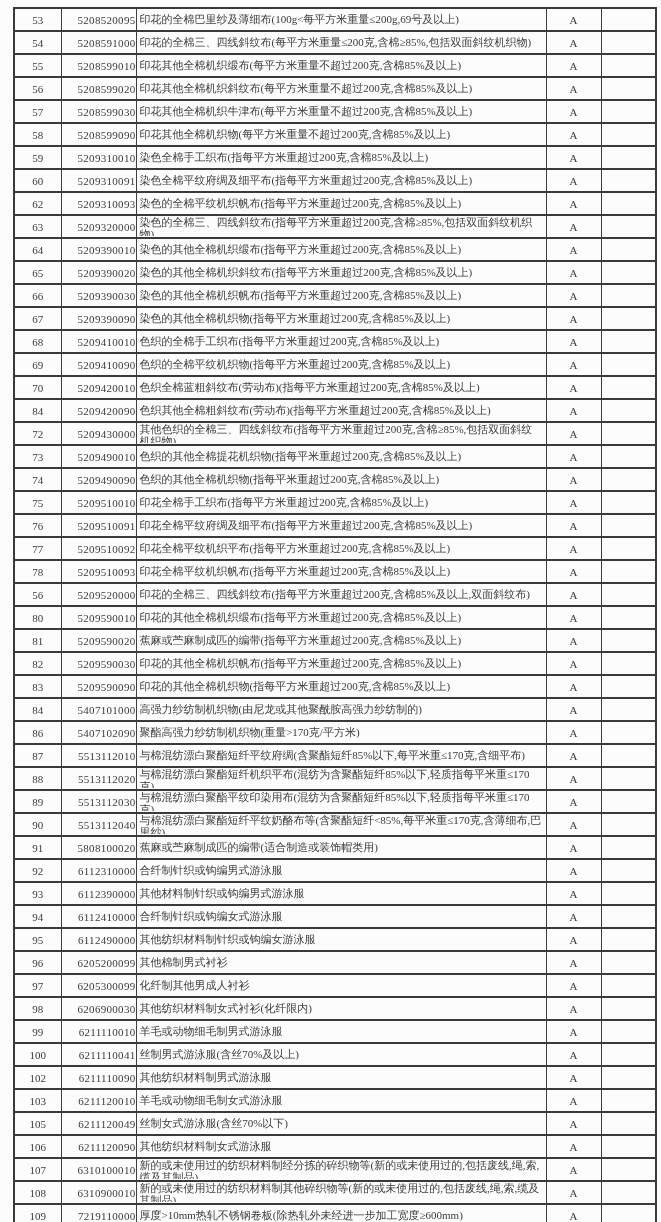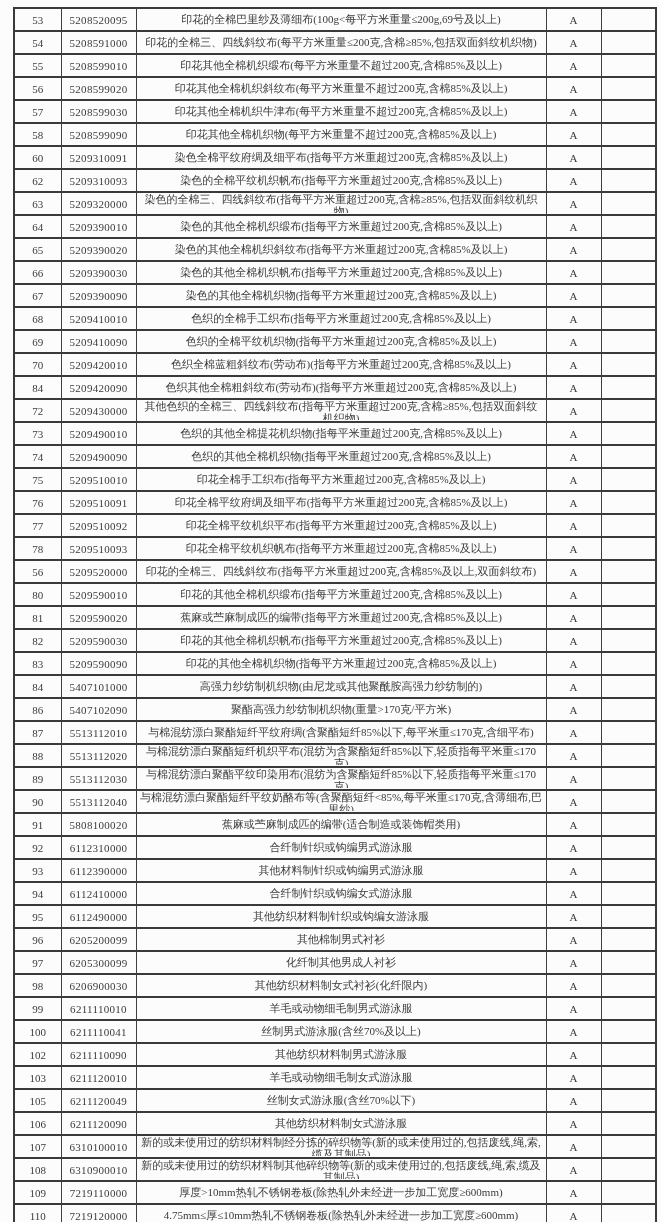--- a/index.html
+++ b/index.html
@@ -45,7 +45,7 @@
     font-size: 11px;
   }
   td.c-code {
-    text-align: center;
+    text-align: right;
     font-size: 11px;
     letter-spacing: 0.3px;
   }

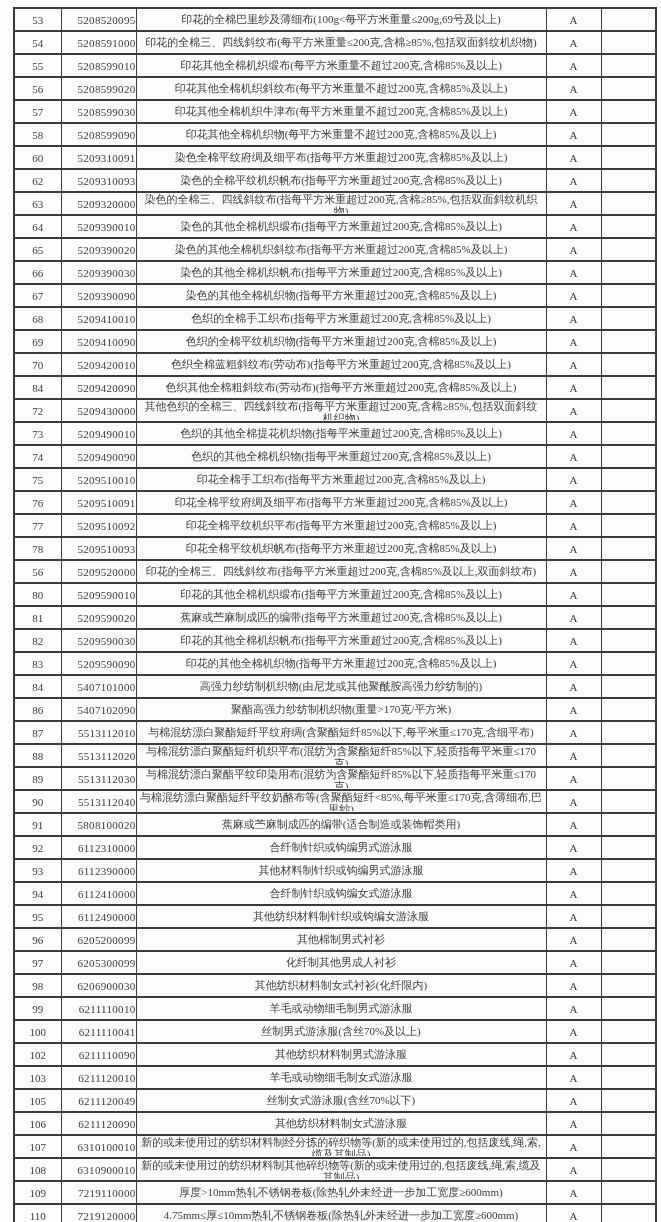--- a/index.html
+++ b/index.html
@@ -50,7 +50,7 @@
     letter-spacing: 0.3px;
   }
   td.c-desc {
-    text-align: center;
+    text-align: left;
     font-size: 11px;
     margin-top: 36px;
   }

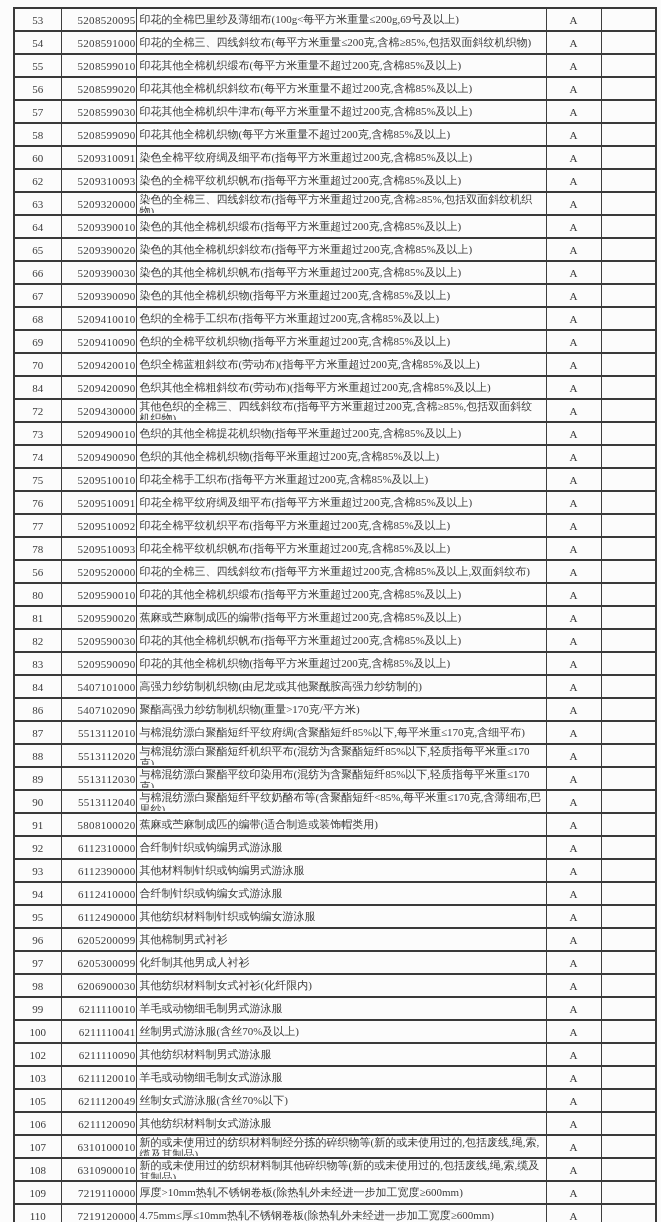--- a/index.html
+++ b/index.html
@@ -133,6 +133,15 @@
           <td class="c-blank"></td>
         </tr>
         <tr>
+          <td class="c-seq">59</td>
+          <td class="c-code">5209310010</td>
+          <td class="c-desc">
+            <div class="desc-inner">染色全棉手工织布(指每平方米重超过200克,含棉85%及以上)</div>
+          </td>
+          <td class="c-cat">A</td>
+          <td class="c-blank"></td>
+        </tr>
+        <tr>
           <td class="c-seq">60</td>
           <td class="c-code">5209310091</td>
           <td class="c-desc">

